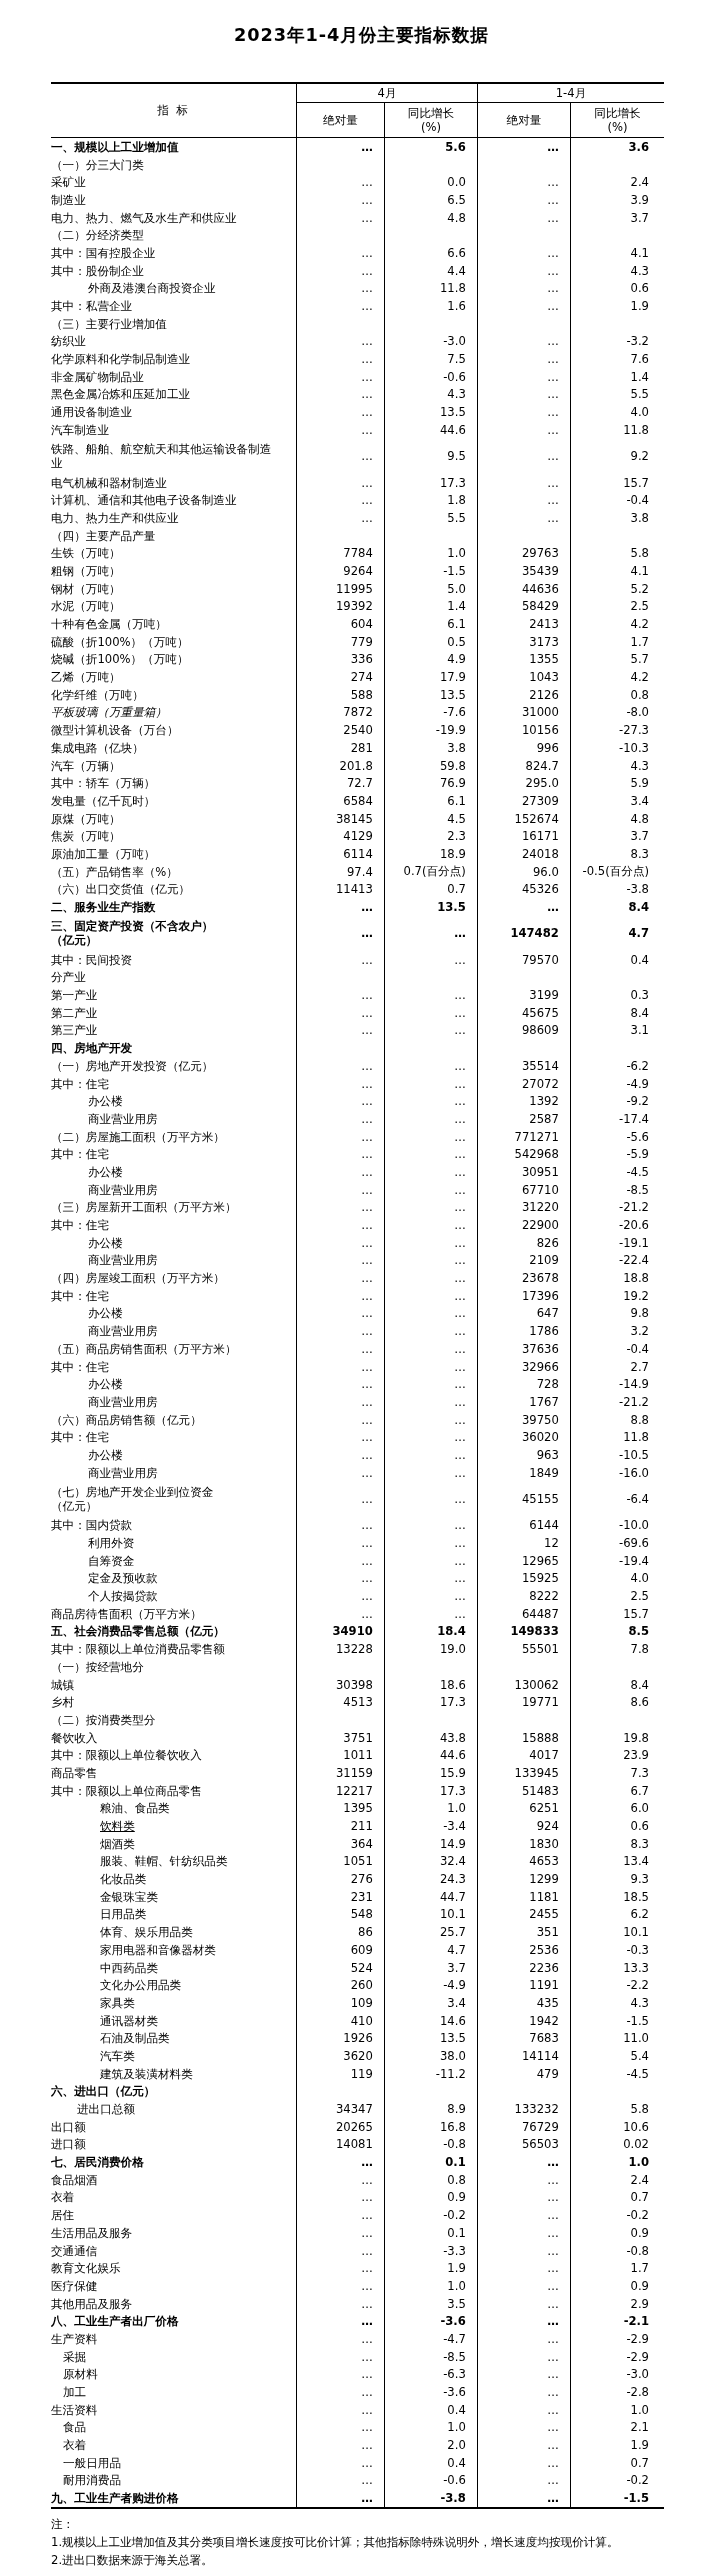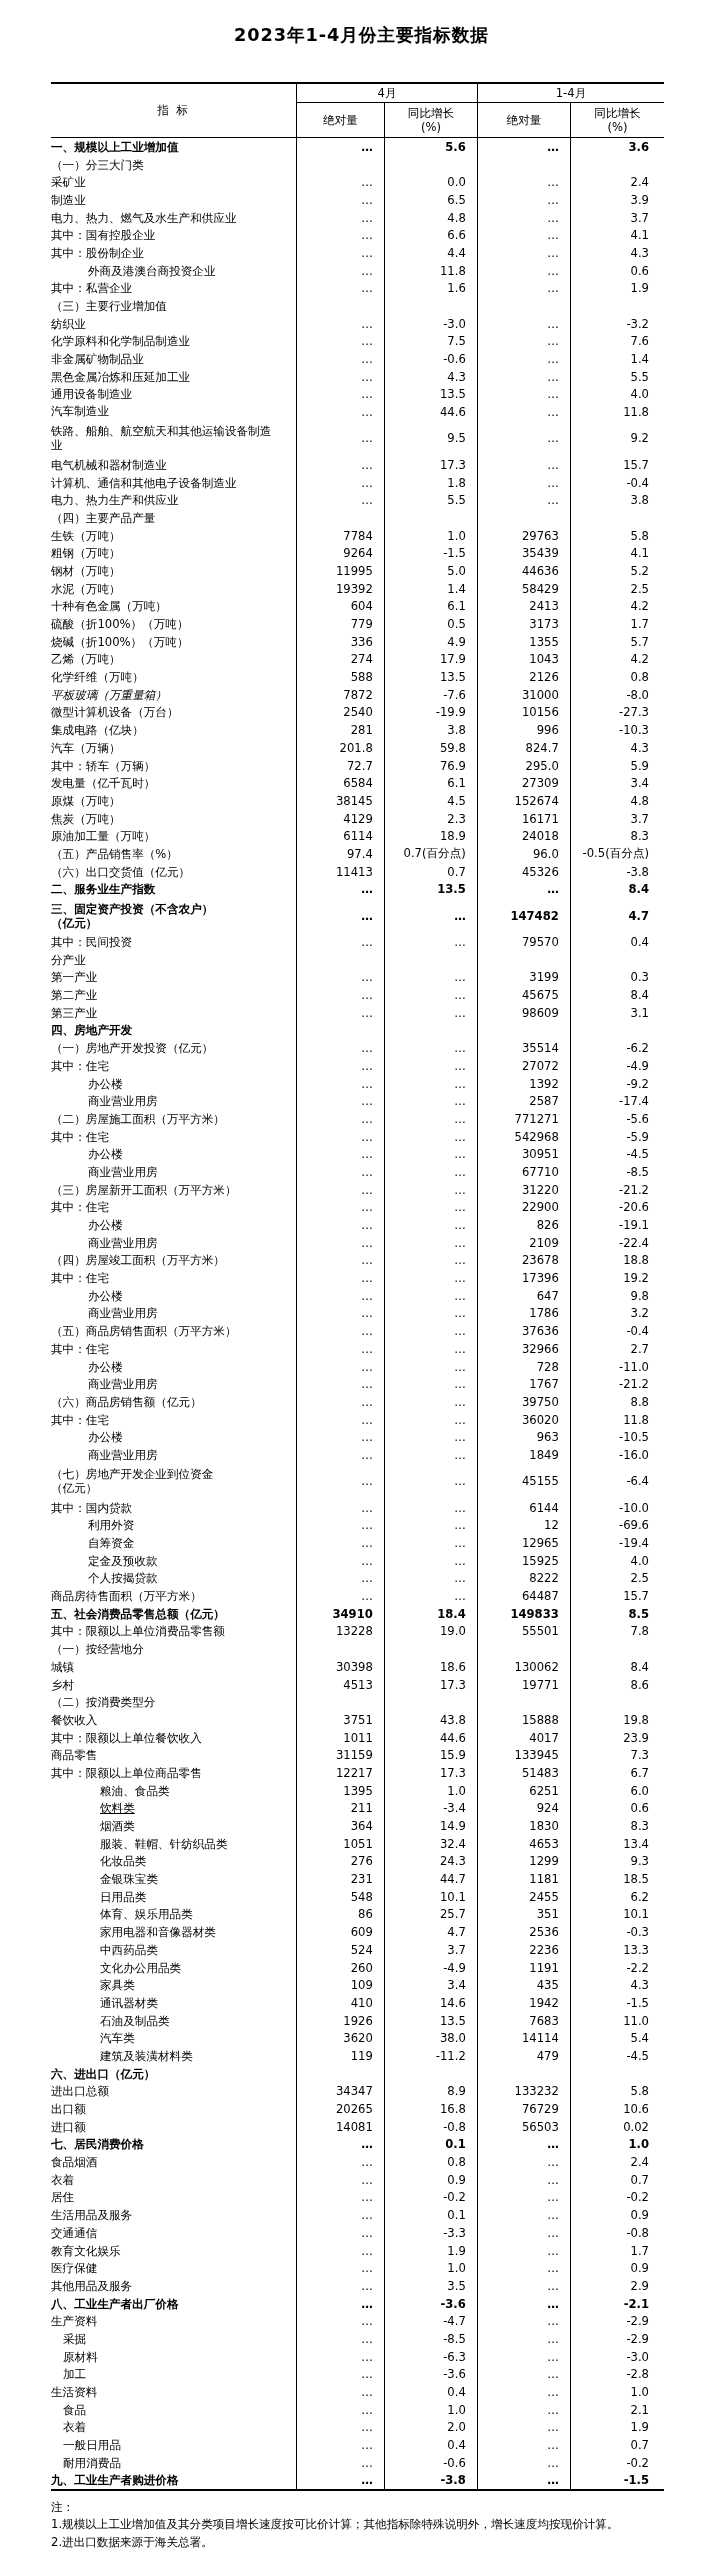--- a/index.html
+++ b/index.html
@@ -122,6 +122,13 @@
         <div class="td c4">3.7</div>
       </div>
       <div class="tr">
+        <div class="tl" style="padding-left: 0px;">（二）分经济类型</div>
+        <div class="td c1"></div>
+        <div class="td c2"></div>
+        <div class="td c3"></div>
+        <div class="td c4"></div>
+      </div>
+      <div class="tr">
         <div class="tl" style="padding-left: 0px;">其中：国有控股企业</div>
         <div class="td c1">…</div>
         <div class="td c2">6.6</div>

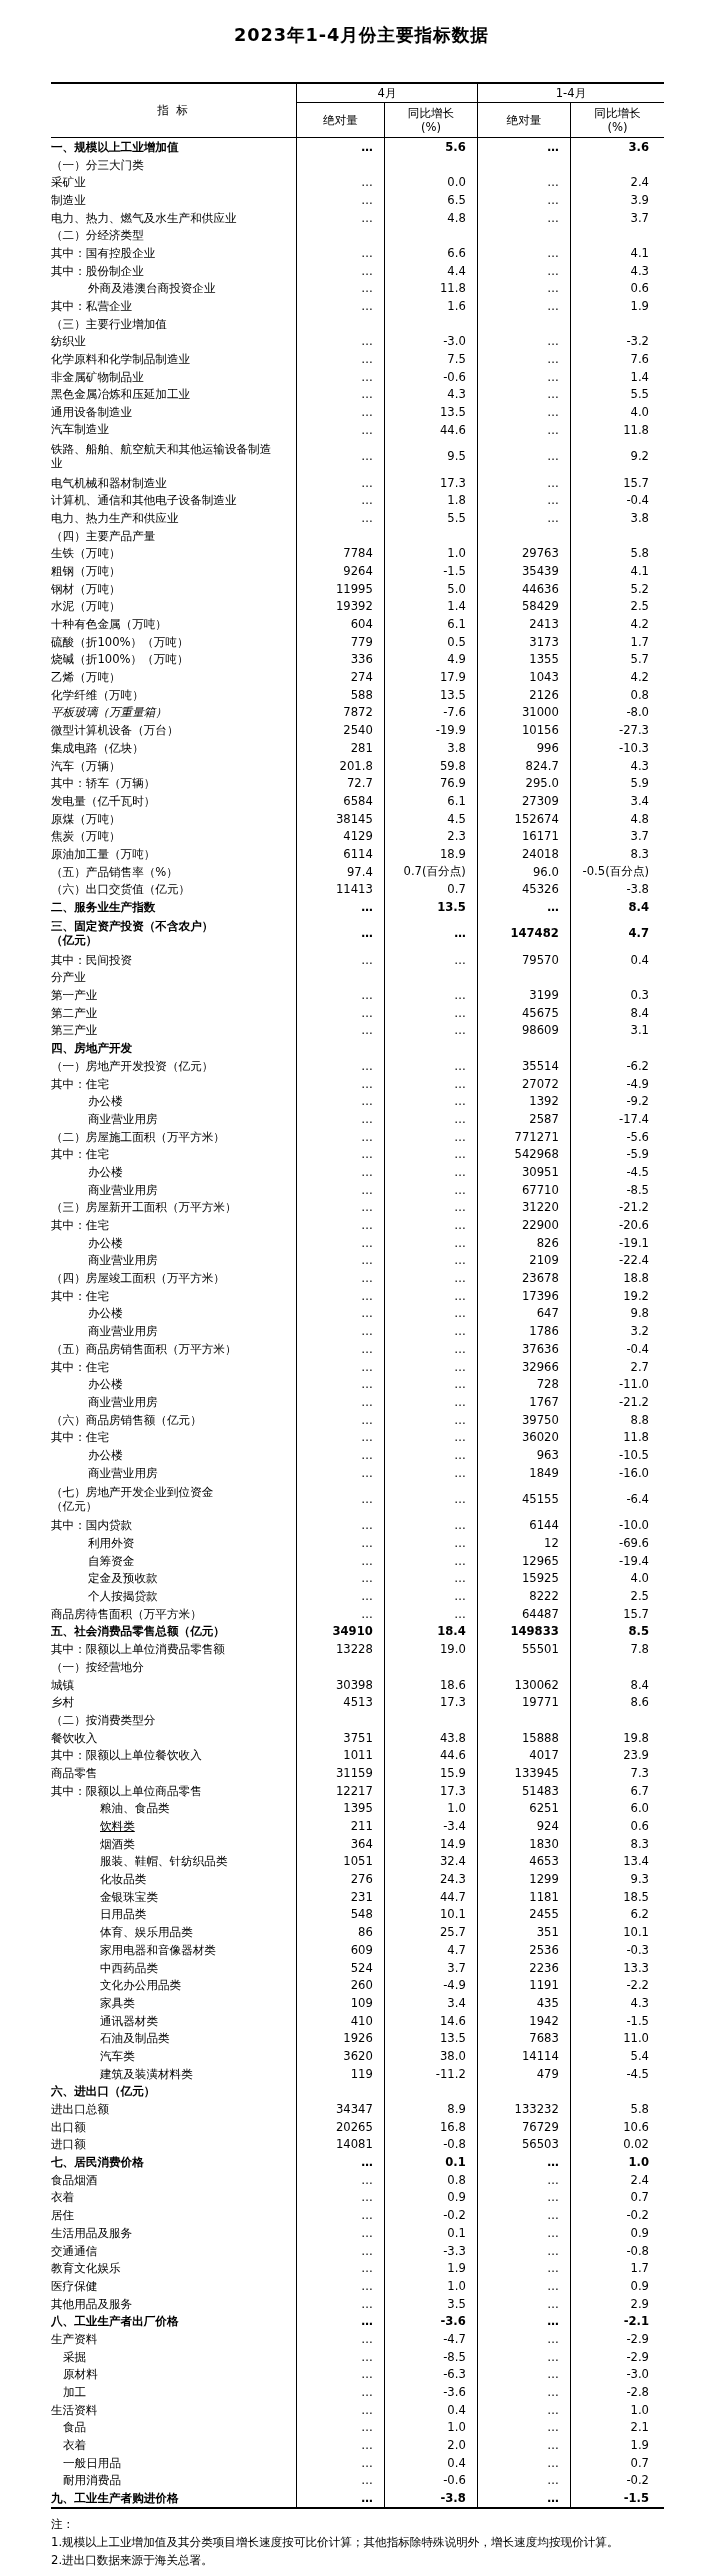--- a/index.html
+++ b/index.html
@@ -199,7 +199,7 @@
         <div class="td c4">4.0</div>
       </div>
       <div class="tr">
-        <div class="tl" style="padding-left: 0px; font-family: Liberation Mono, monospace;">汽车制造业</div>
+        <div class="tl" style="padding-left: 0px;">汽车制造业</div>
         <div class="td c1">…</div>
         <div class="td c2">44.6</div>
         <div class="td c3">…</div>

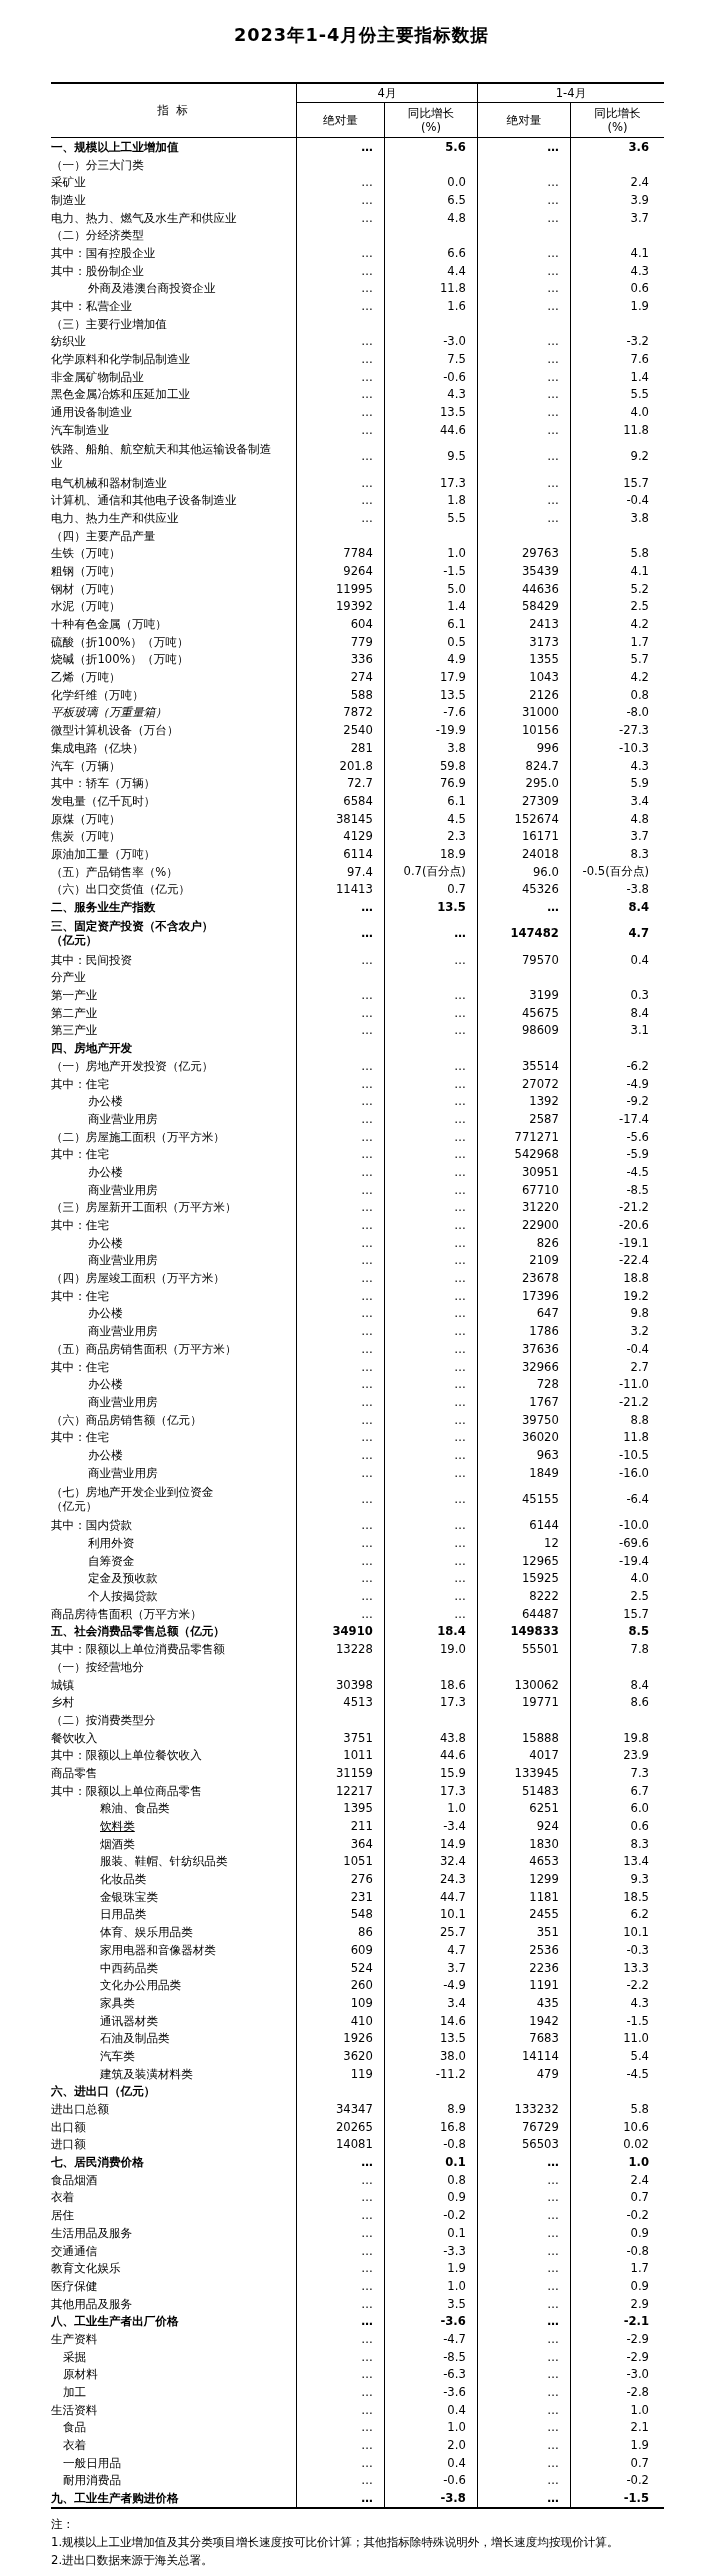--- a/index.html
+++ b/index.html
@@ -569,7 +569,7 @@
         <div class="td c1">…</div>
         <div class="td c2">…</div>
         <div class="td c3">728</div>
-        <div class="td c4">-11.0</div>
+        <div class="td c4">-14.9</div>
       </div>
       <div class="tr">
         <div class="tl" style="padding-left: 37px;">商业营业用房</div>

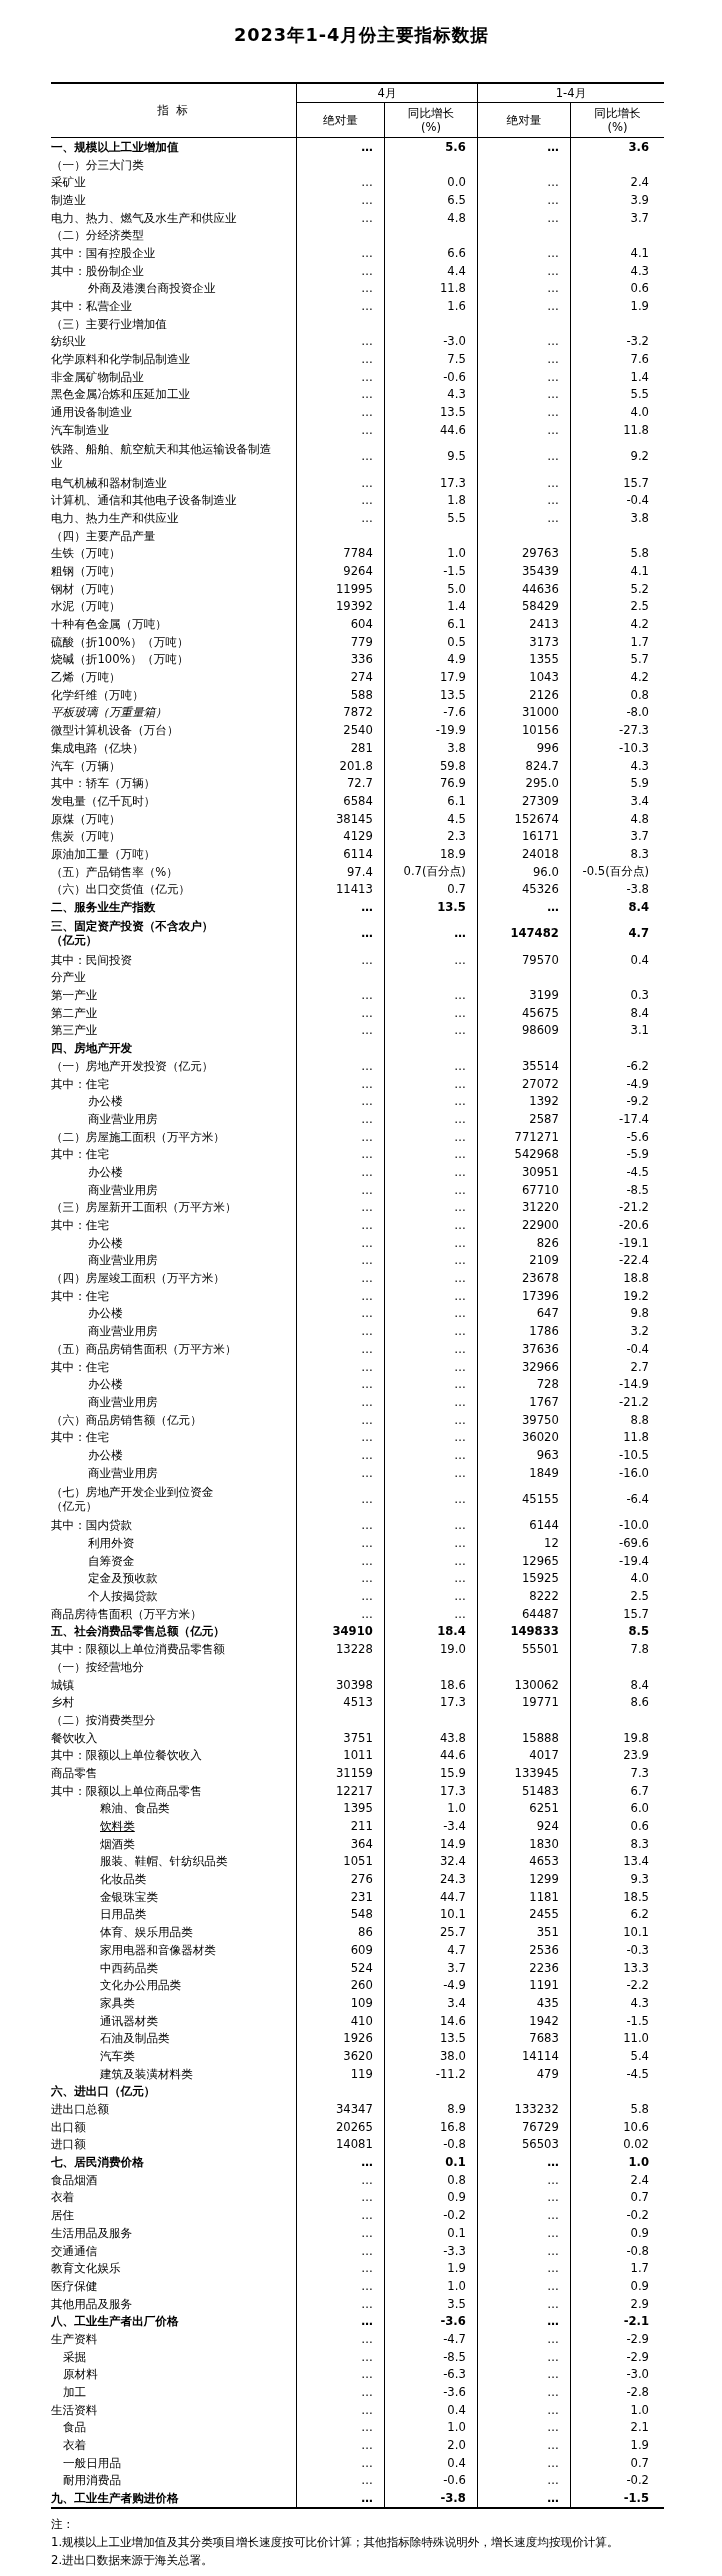--- a/index.html
+++ b/index.html
@@ -846,7 +846,7 @@
         <div class="td c4"></div>
       </div>
       <div class="tr">
-        <div class="tl" style="padding-left: 0px;">进出口总额</div>
+        <div class="tl" style="padding-left: 0px; margin-left: 26px;">进出口总额</div>
         <div class="td c1">34347</div>
         <div class="td c2">8.9</div>
         <div class="td c3">133232</div>

